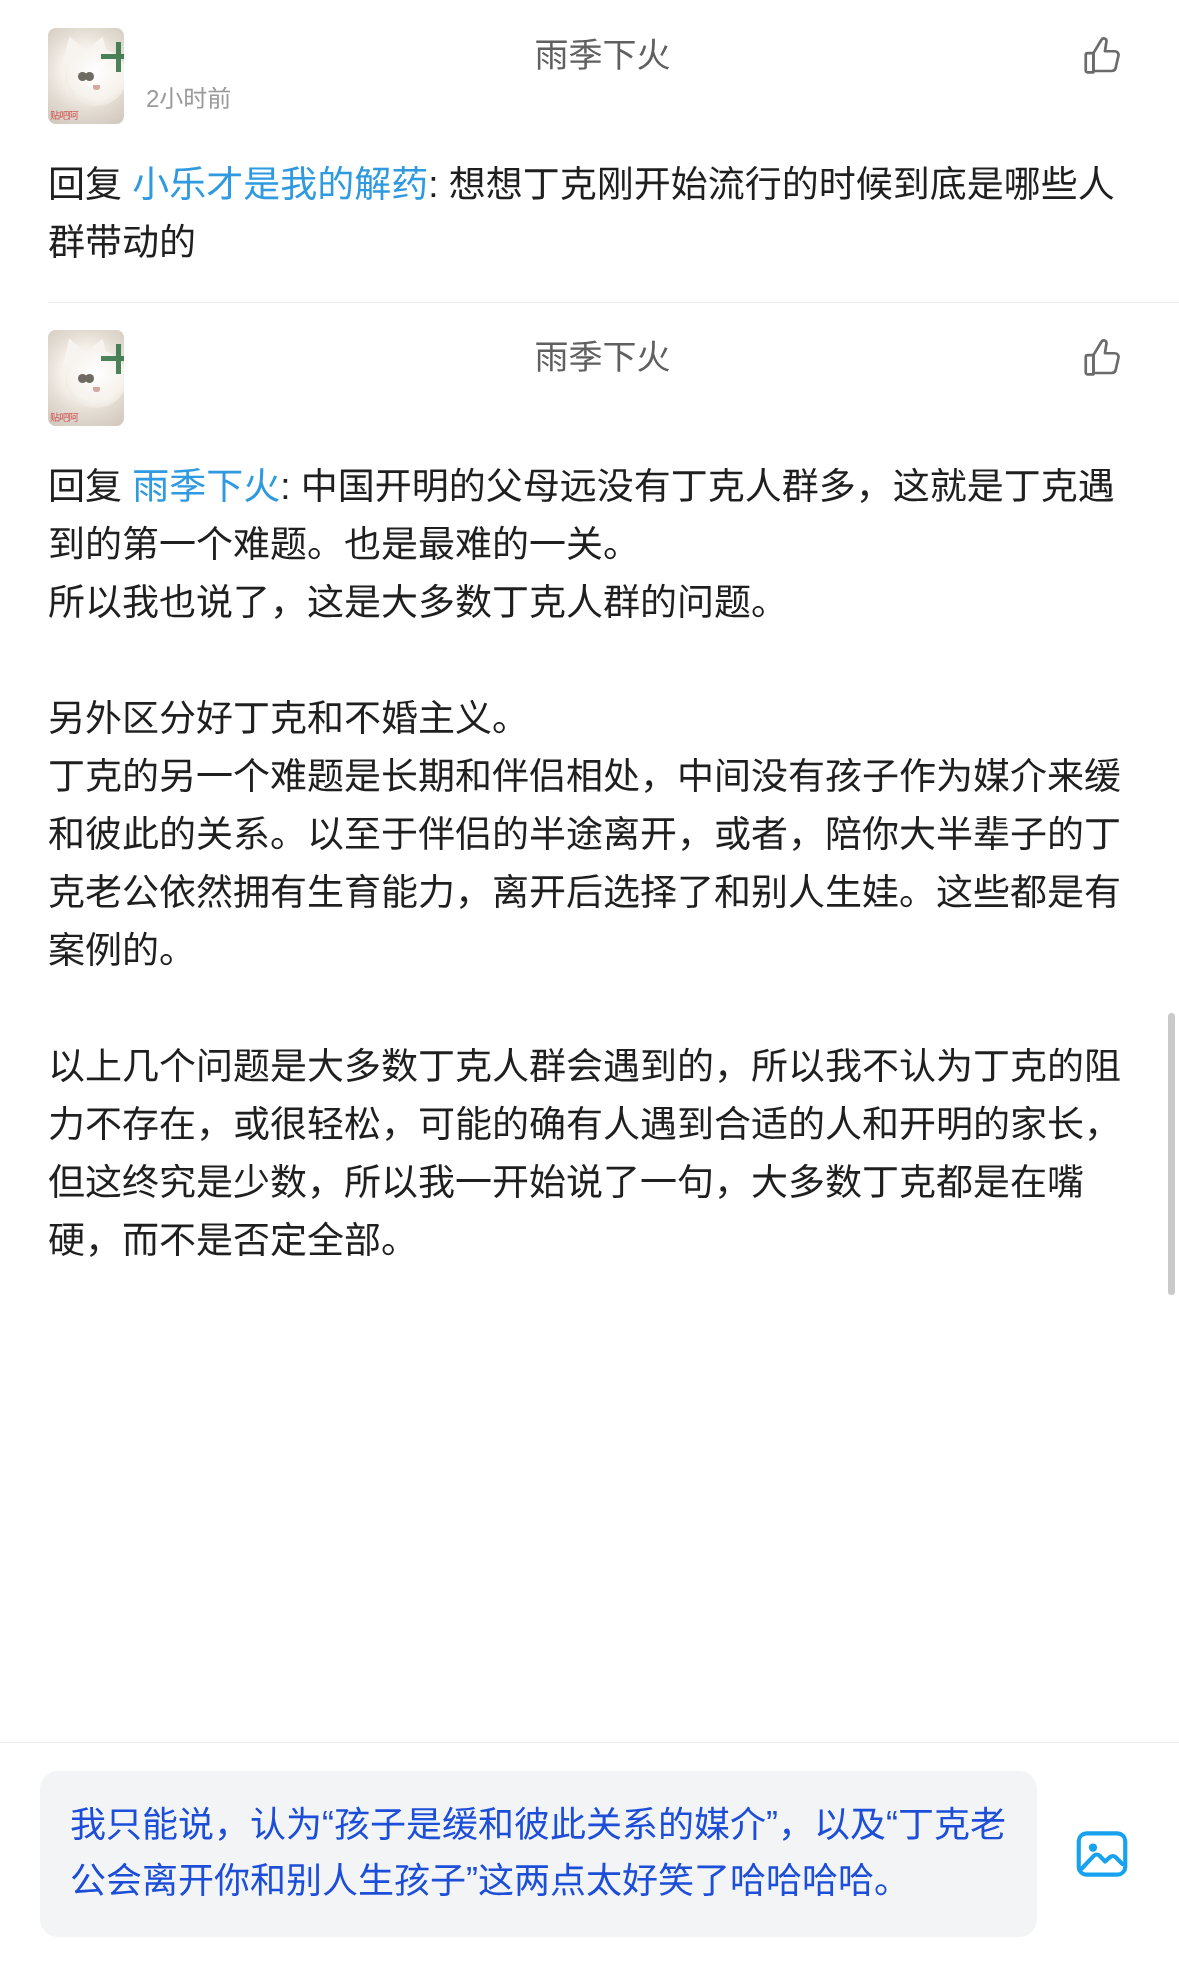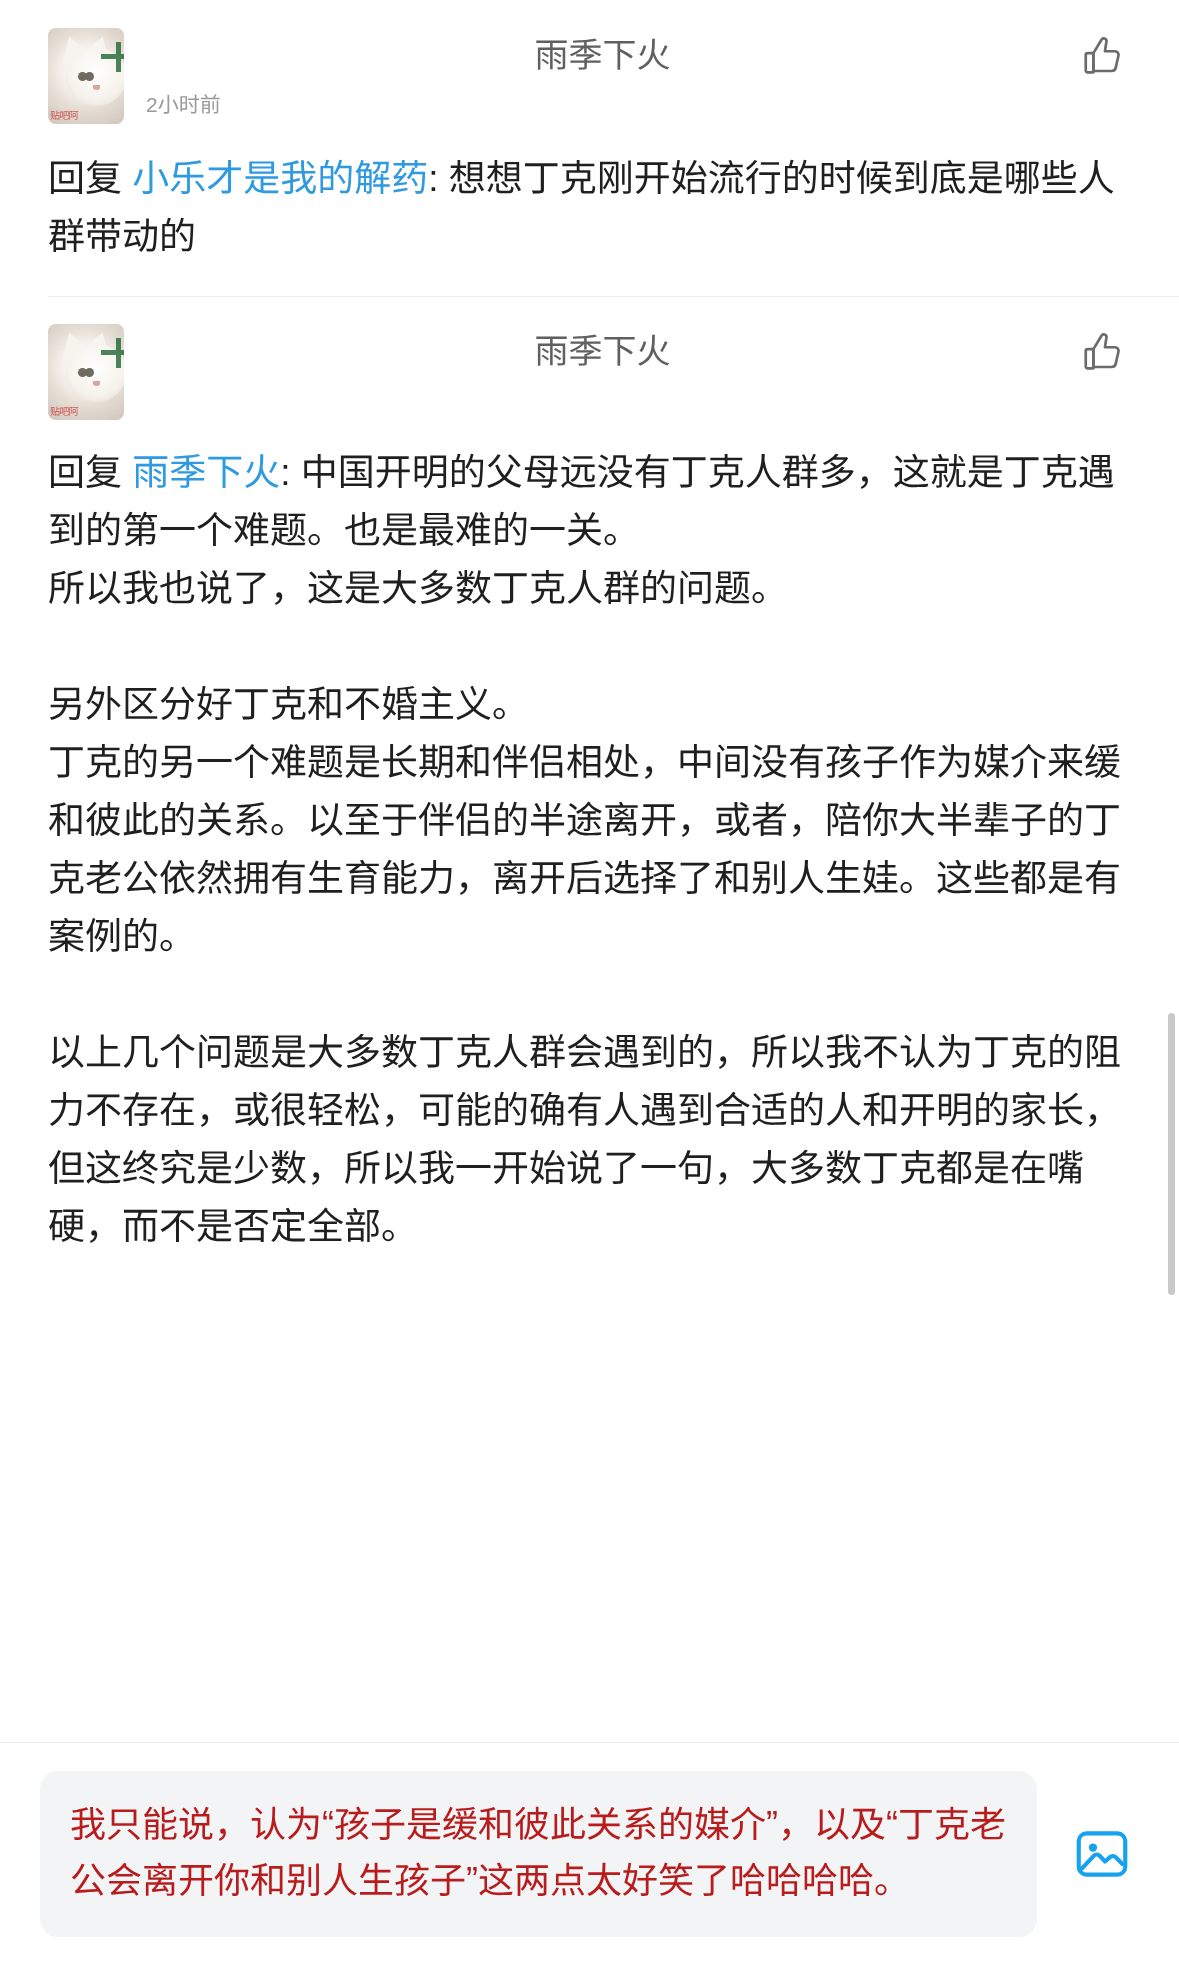--- a/index.html
+++ b/index.html
@@ -136,10 +136,9 @@
     text-align: center;
   }
   .time {
-    font-size: 21px;
+    font-size: 24px;
     line-height: 42px;
     color: #9a9a9a;
-    margin-top: 6px;
   }
   .like {
     flex: 0 0 auto;

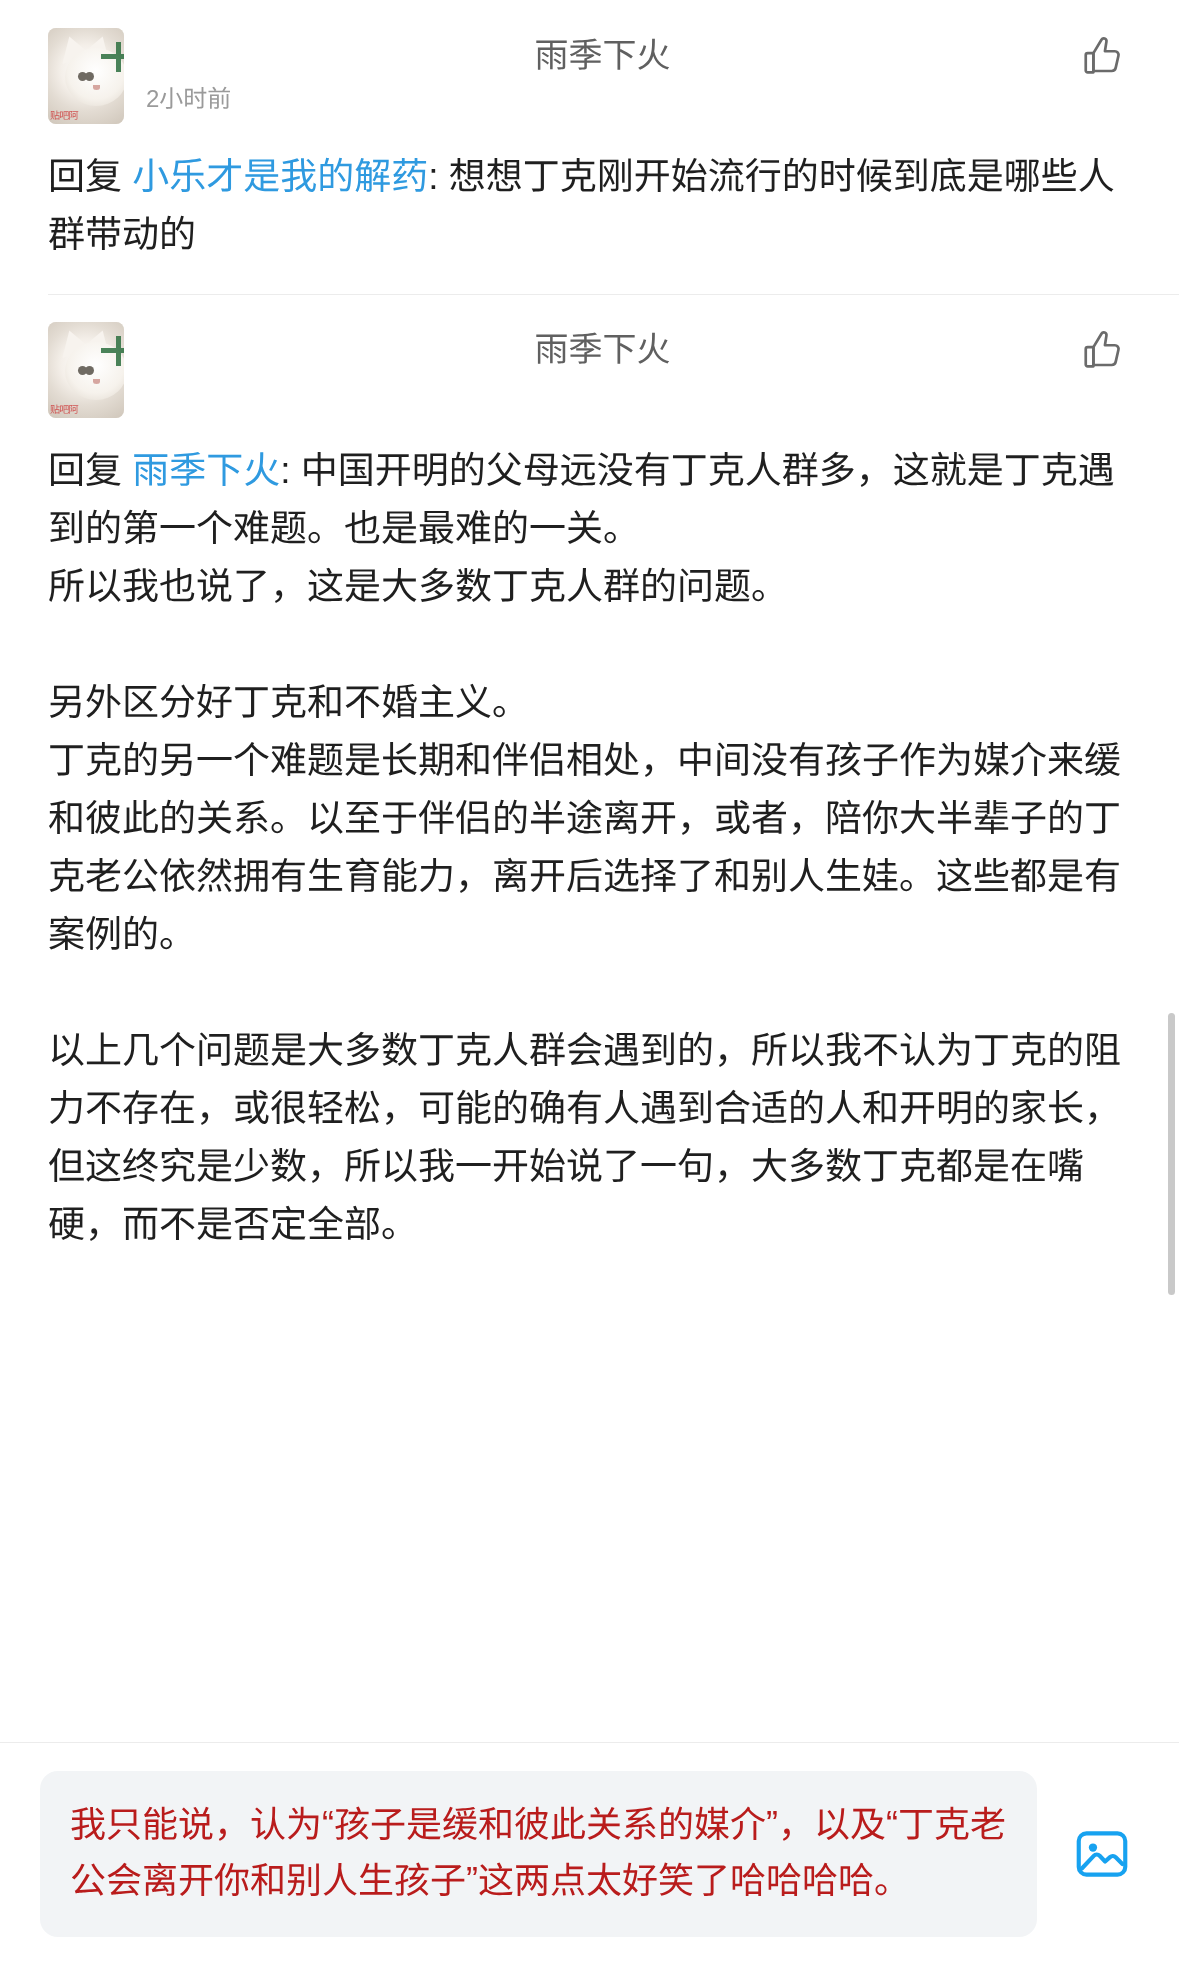--- a/index.html
+++ b/index.html
@@ -153,7 +153,7 @@
   .like svg { display: block; }
 
   .comment-body {
-    margin-top: 24px;
+    margin-top: 32px;
     font-size: 37px;
     line-height: 58px;
     color: #1f1f1f;

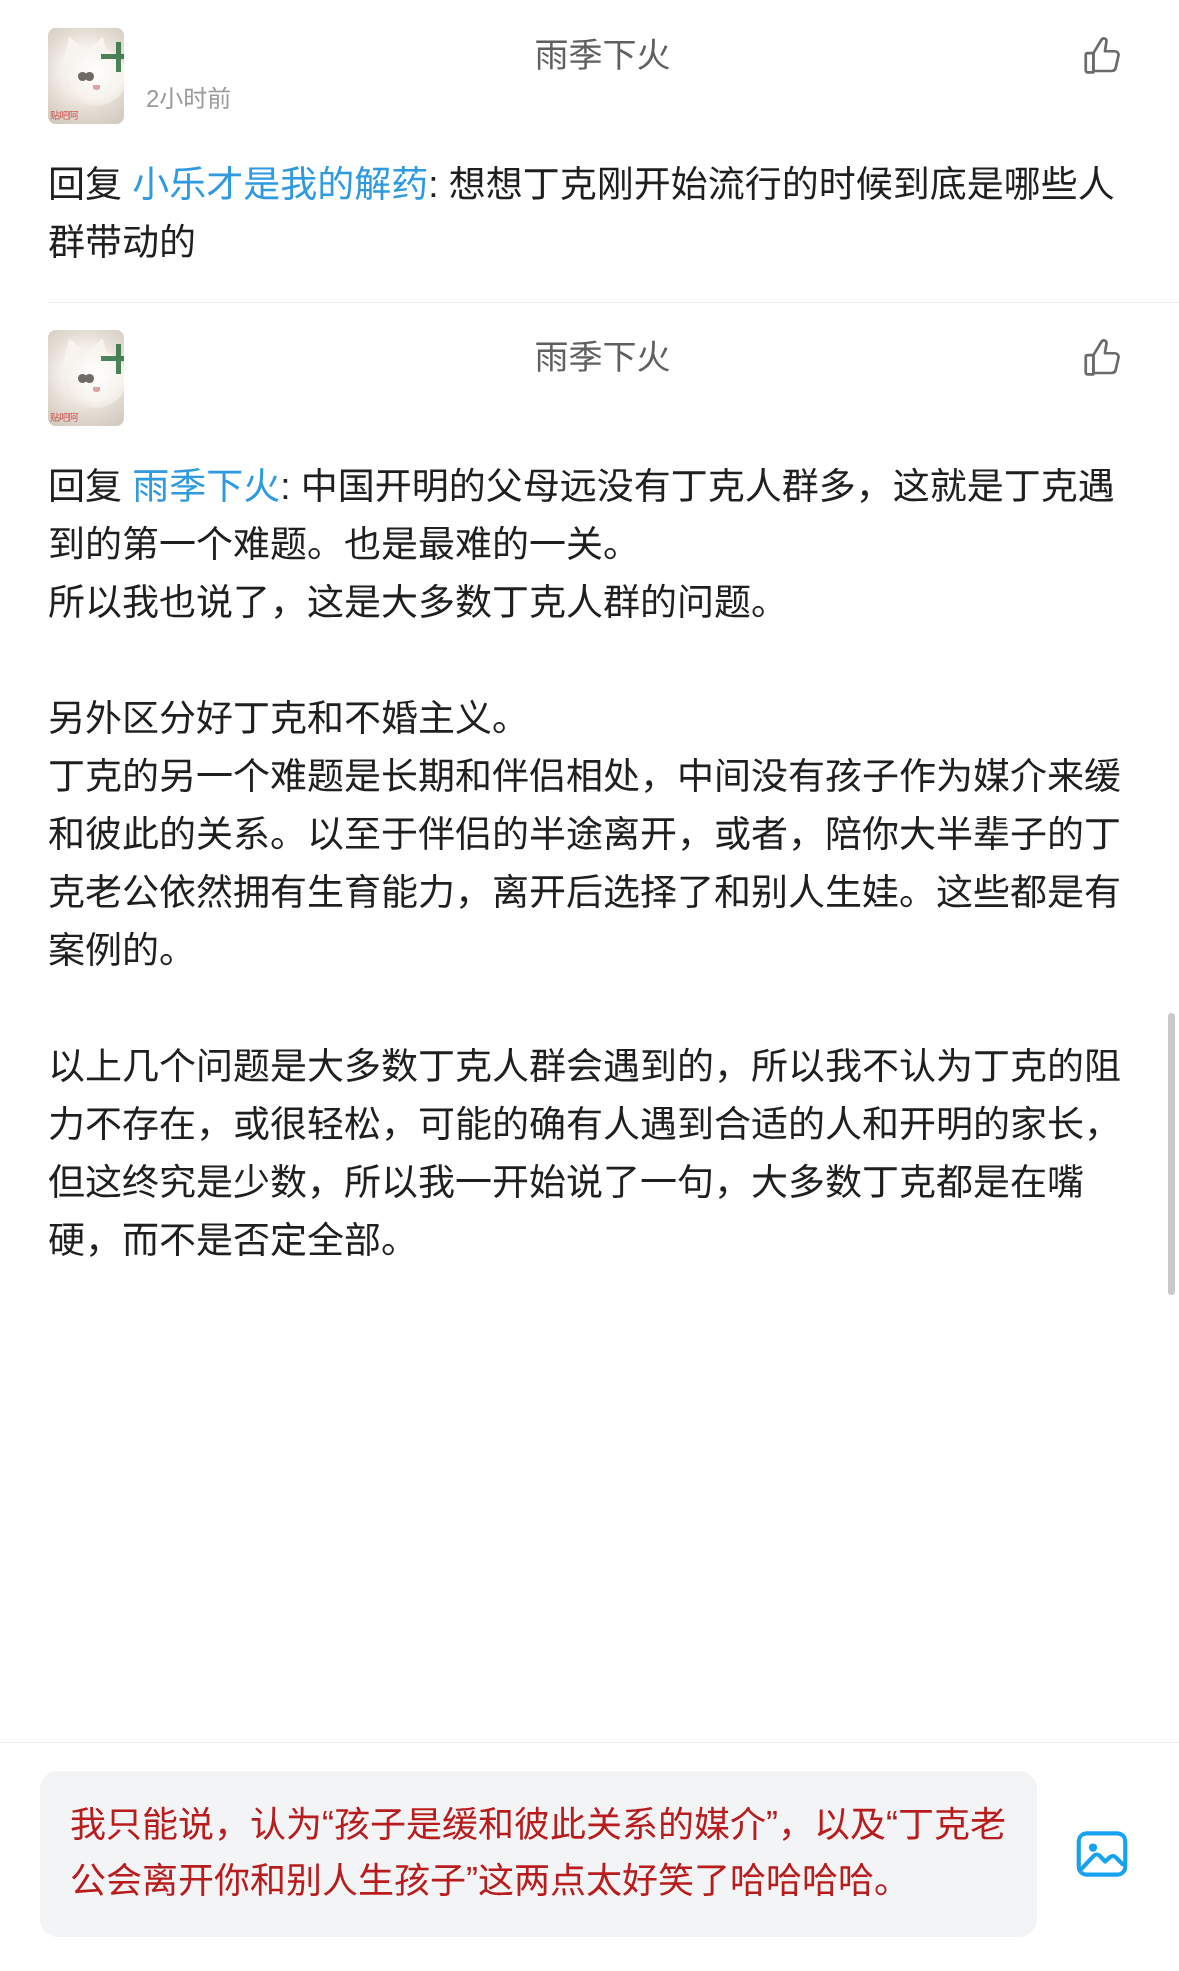--- a/index.html
+++ b/index.html
@@ -181,7 +181,7 @@
     padding: 26px 30px 28px 30px;
     font-size: 36px;
     line-height: 56px;
-    color: #b91c1c;
+    color: #1d4ed8;
     min-height: 56px;
     white-space: pre-wrap;
     word-break: break-word;

